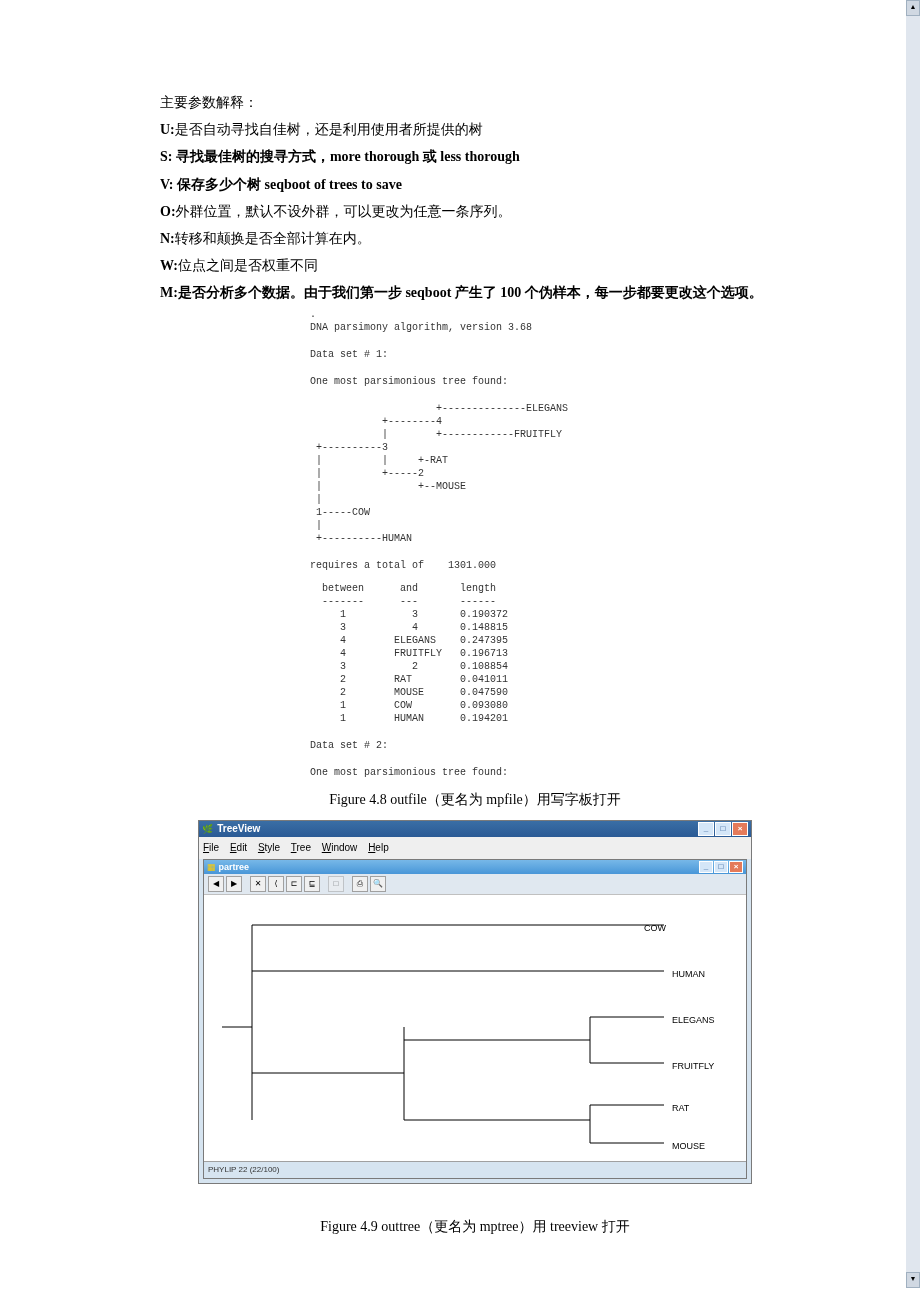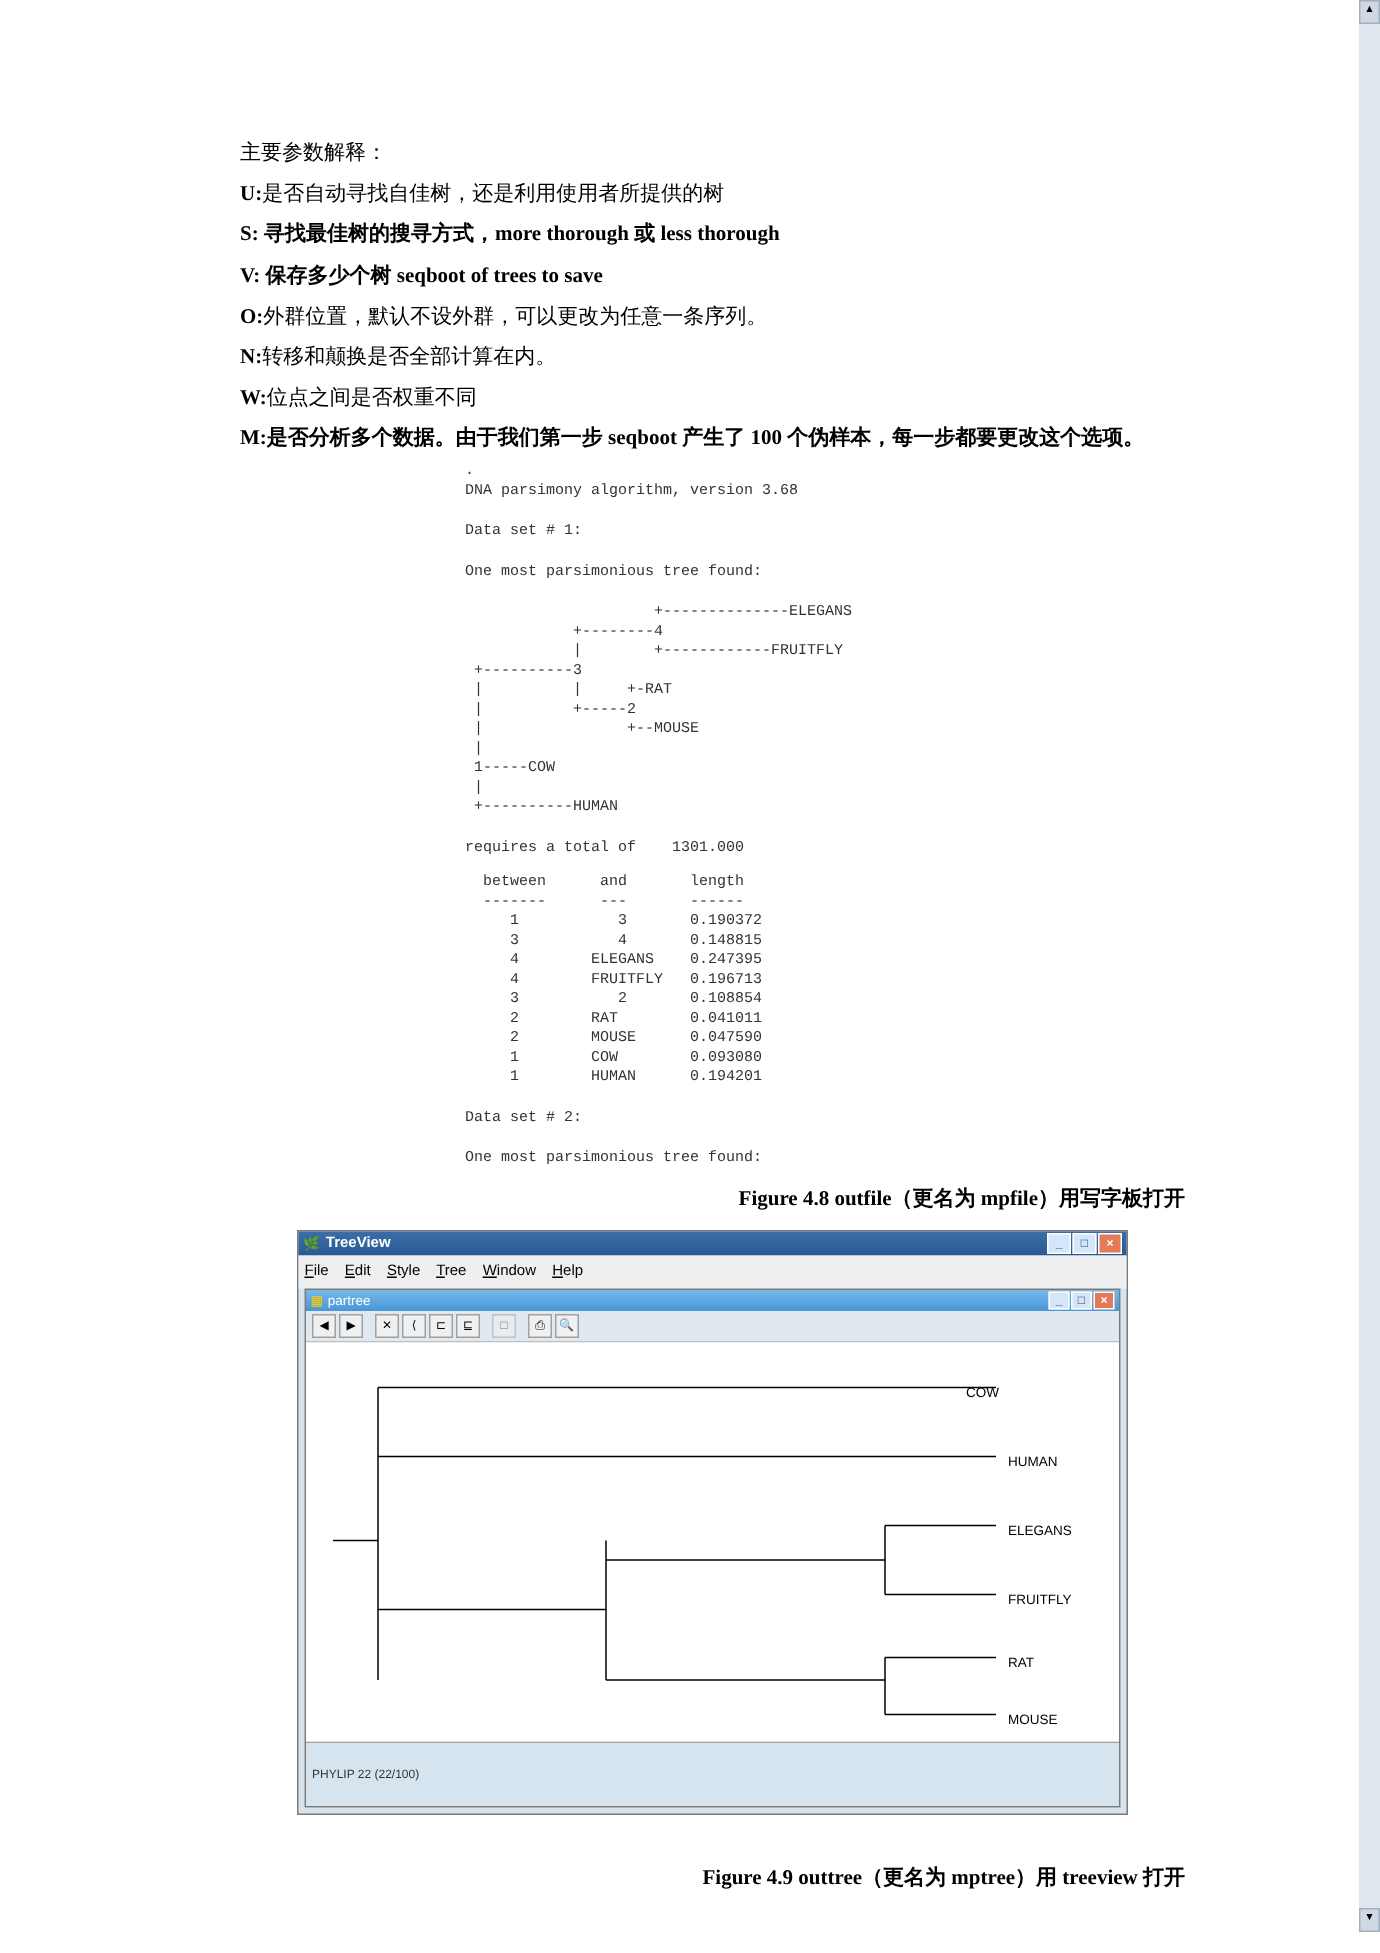--- a/index.html
+++ b/index.html
@@ -7,7 +7,7 @@
 .para{margin:0 0 2px 0}
 .bold{font-weight:bold}
 .code-block{font-family:"Courier New",monospace;font-size:10px;line-height:1.3;white-space:pre;margin-left:150px;color:#333}
-.caption{text-align:right;font-weight:bold;margin:8px 0}
+.caption{text-align:center;font-weight:normal;margin:8px 0}
 .app{width:552px;margin:8px auto 0 auto;border:1px solid #7a7a7a;font-family:Tahoma,Arial,sans-serif;font-size:9px;background:#d6e4f0}
 .titlebar{background:linear-gradient(to bottom,#3a6ea5,#2a5a95);color:#fff;display:flex;align-items:center;height:16px;padding:0 3px}
 .titlebar .ttl{flex:1;font-weight:bold;font-size:10px}

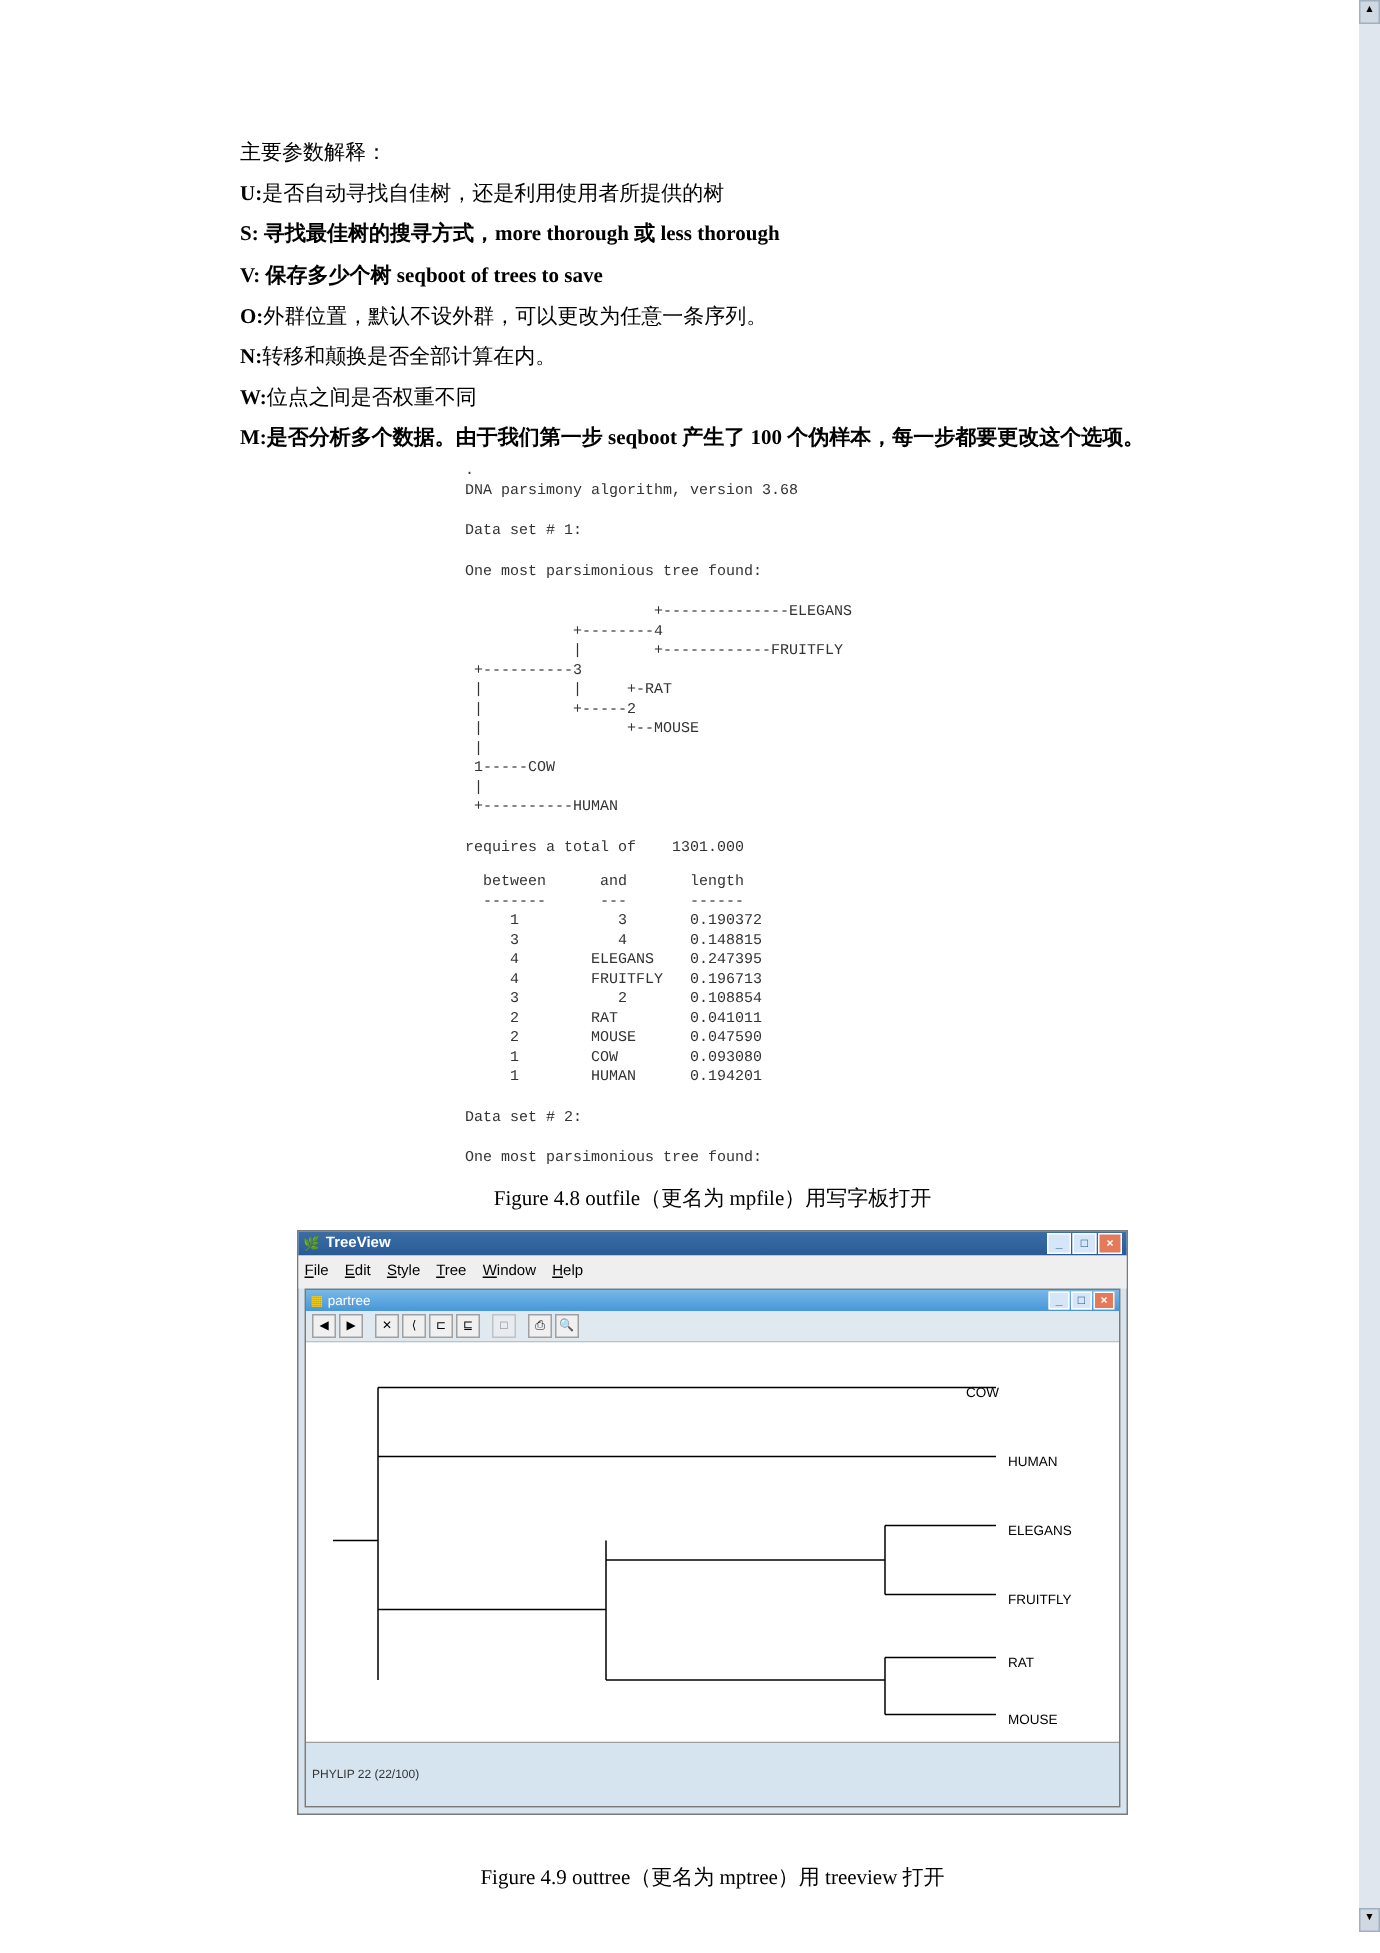--- a/index.html
+++ b/index.html
@@ -19,7 +19,7 @@
 .menubar span u{text-decoration:underline}
 .inner{margin:0 4px 4px 4px;border:1px solid #7a7a7a;background:#fff;position:relative}
 .sub-tb{background:linear-gradient(to bottom,#77b8e8,#4896d8);color:#fff;display:flex;align-items:center;height:14px;padding:0 3px}
-.sub-tb .ttl{flex:1;font-weight:normal;font-size:9px;color:#fff}
+.sub-tb .ttl{flex:1;font-weight:bold;font-size:9px;color:#fff}
 .inner .wbtn{width:12px;height:10px}
 .toolbar{background:#e0e8f0;padding:2px 4px;display:flex;gap:2px;align-items:center;border-bottom:1px solid #c0c0c0}
 .tbtn{width:14px;height:14px;border:1px solid #a0a0a0;background:#f0f0f0;display:flex;align-items:center;justify-content:center;font-size:8px;cursor:pointer}

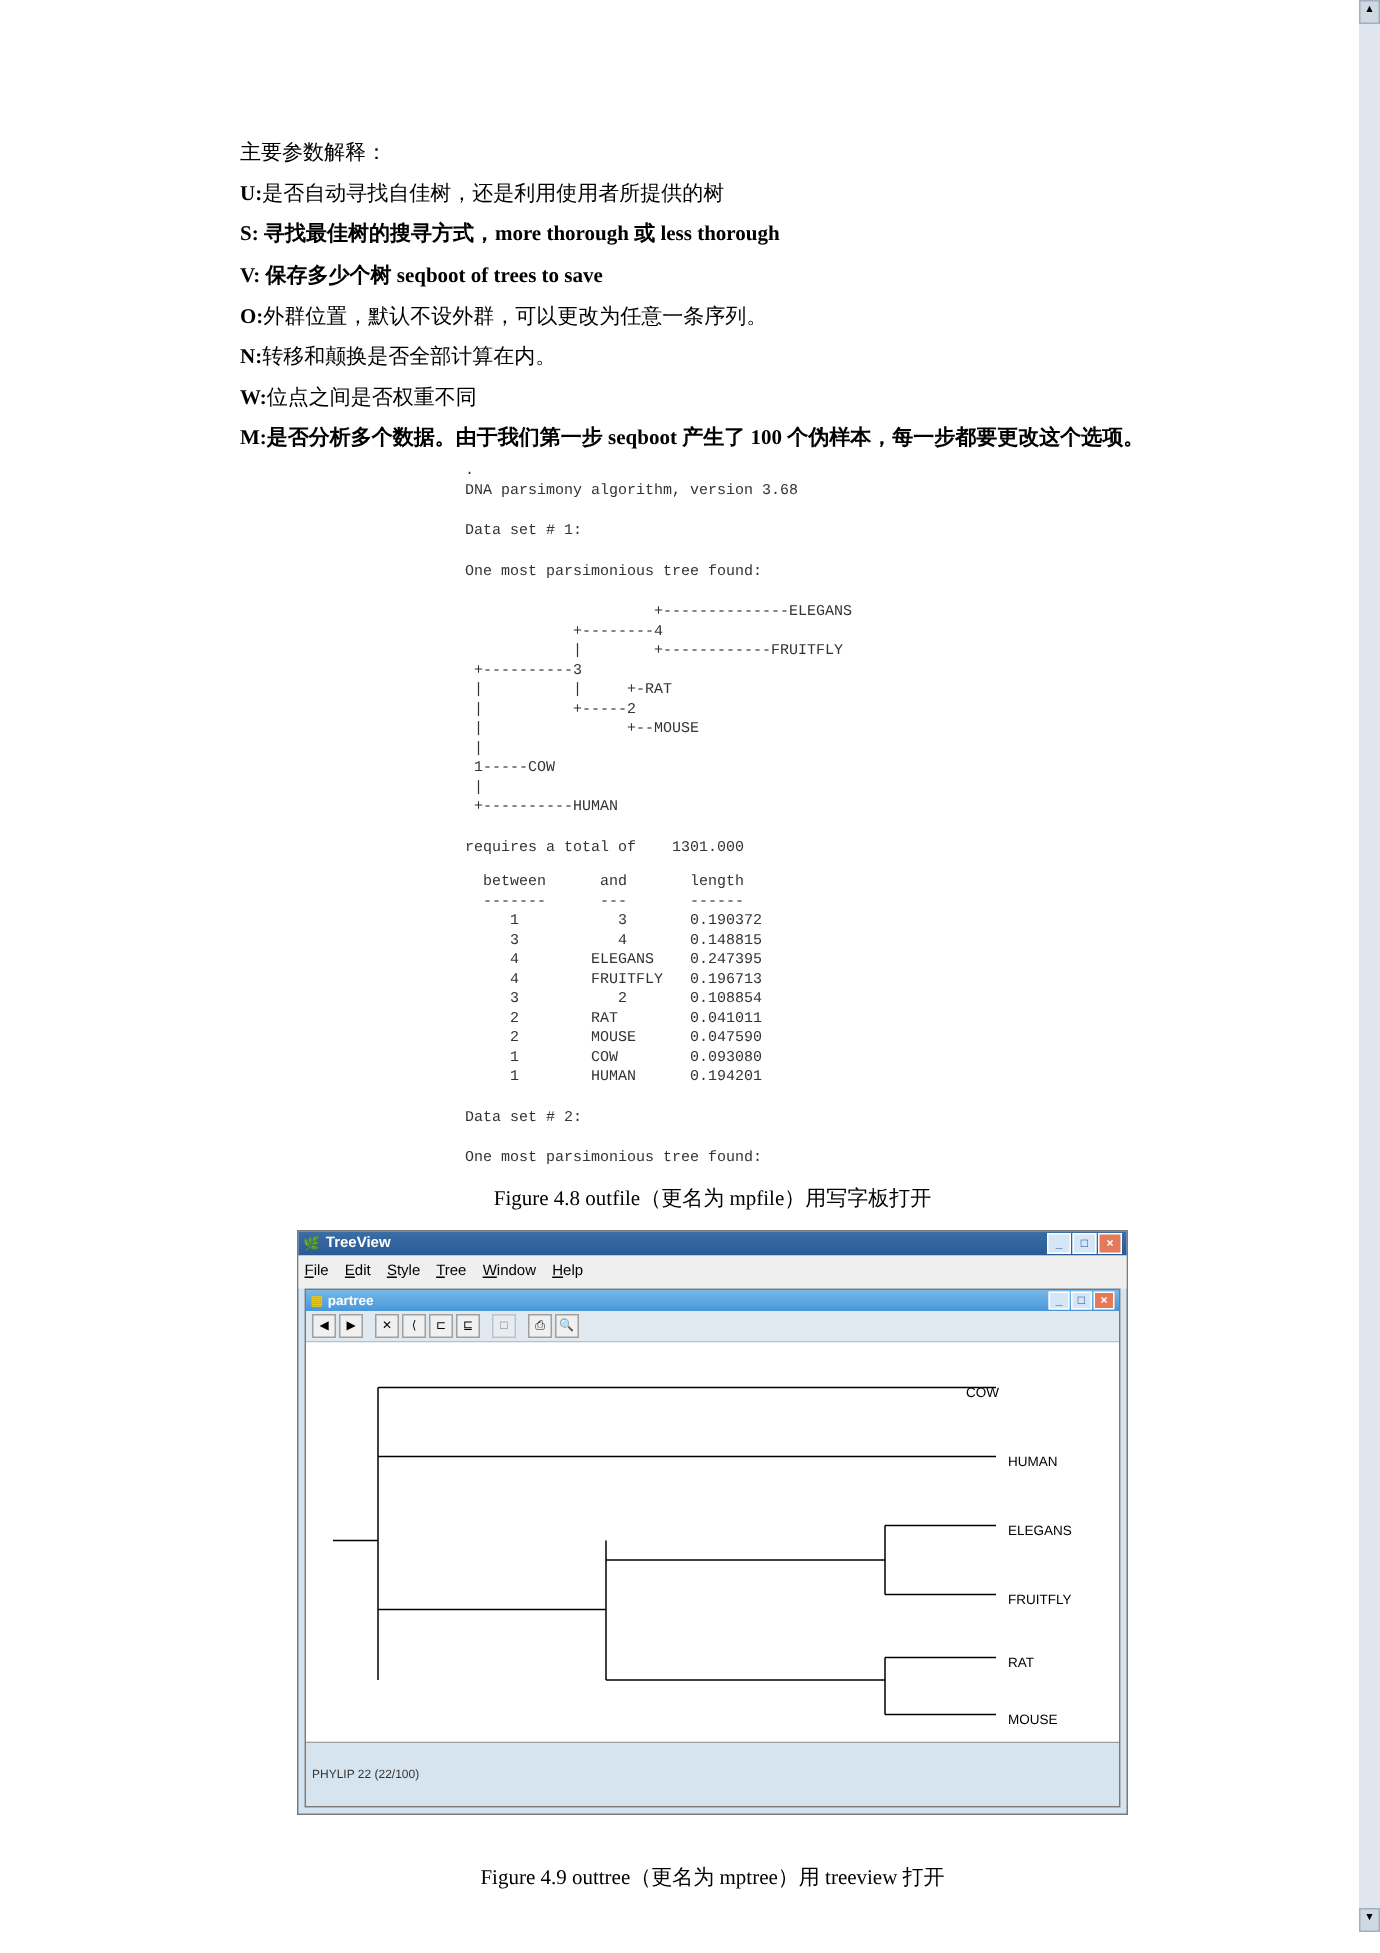--- a/index.html
+++ b/index.html
@@ -28,7 +28,7 @@
 .canvas{background:#fff;height:266px;position:relative}
 .canvas svg{position:absolute;left:0;top:0}
 .leaf{position:absolute;font-size:9px;color:#000}
-.status{background:#d6e4f0;border-top:1px solid #a0a0a0;padding:14px 4px;font-size:8px;color:#333}
+.status{background:#d6e4f0;border-top:1px solid #a0a0a0;padding:1px 4px;font-size:8px;color:#333}
 .sb{position:absolute;right:0;top:0;bottom:14px;width:14px;background:#e0e6ee}
 .sb .up,.sb .dn{height:14px;background:#d0d8e2;border:1px solid #a0b0c0;font-size:7px;text-align:center;cursor:pointer}
 .sb .dn{position:absolute;bottom:0;left:0;right:0}

